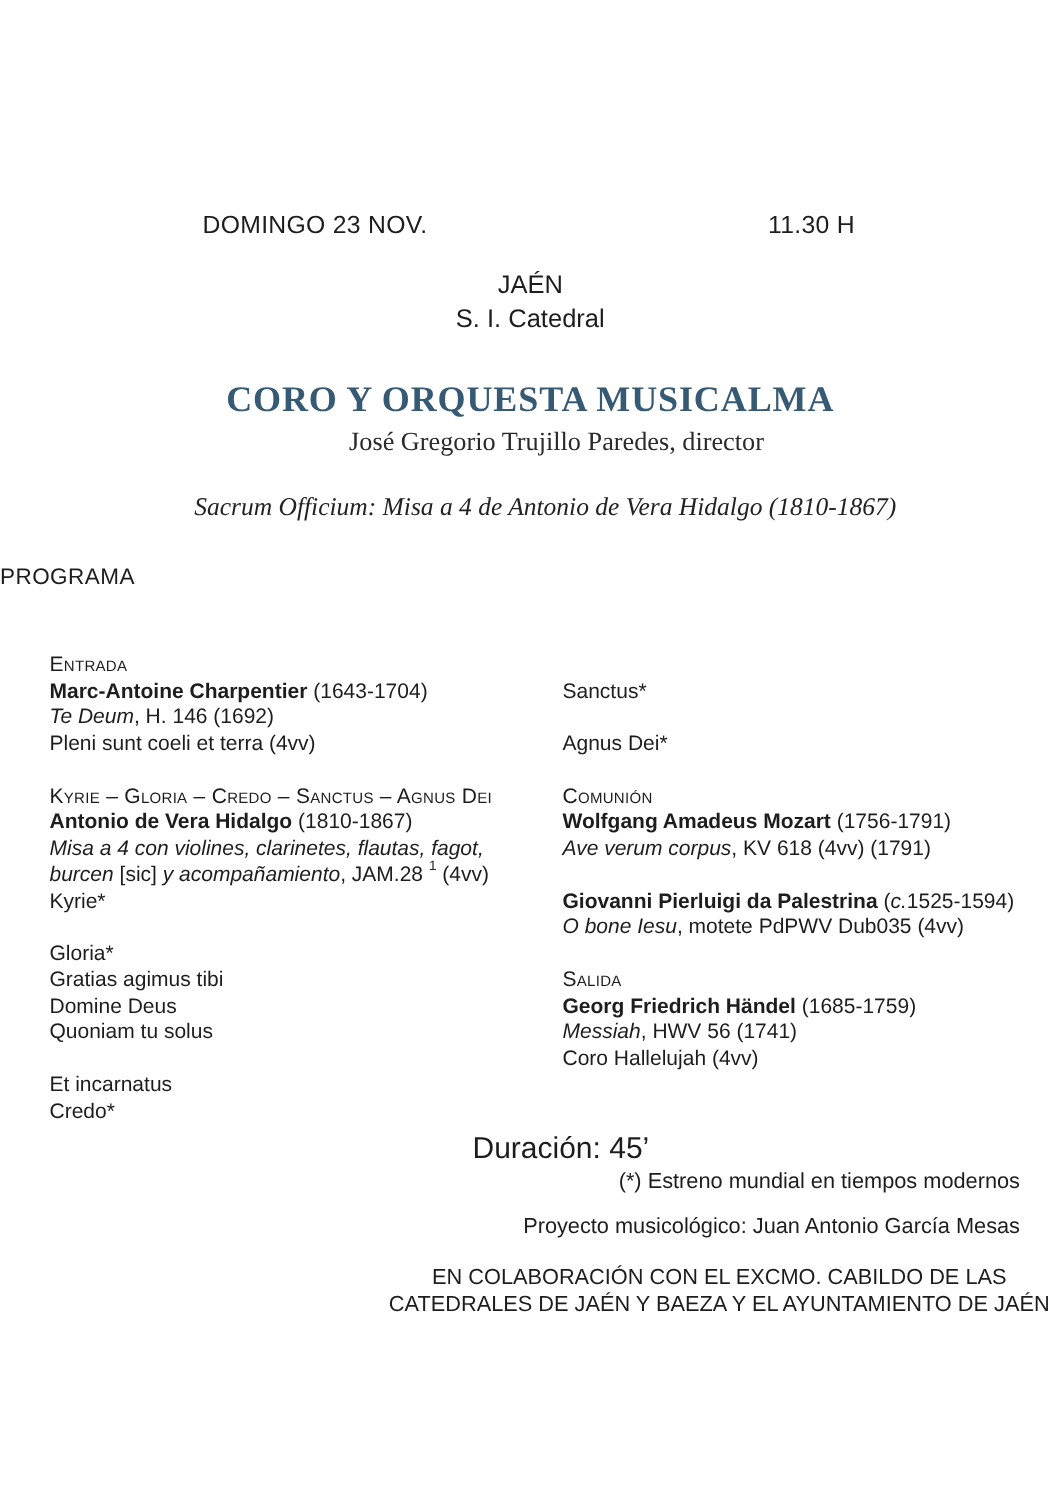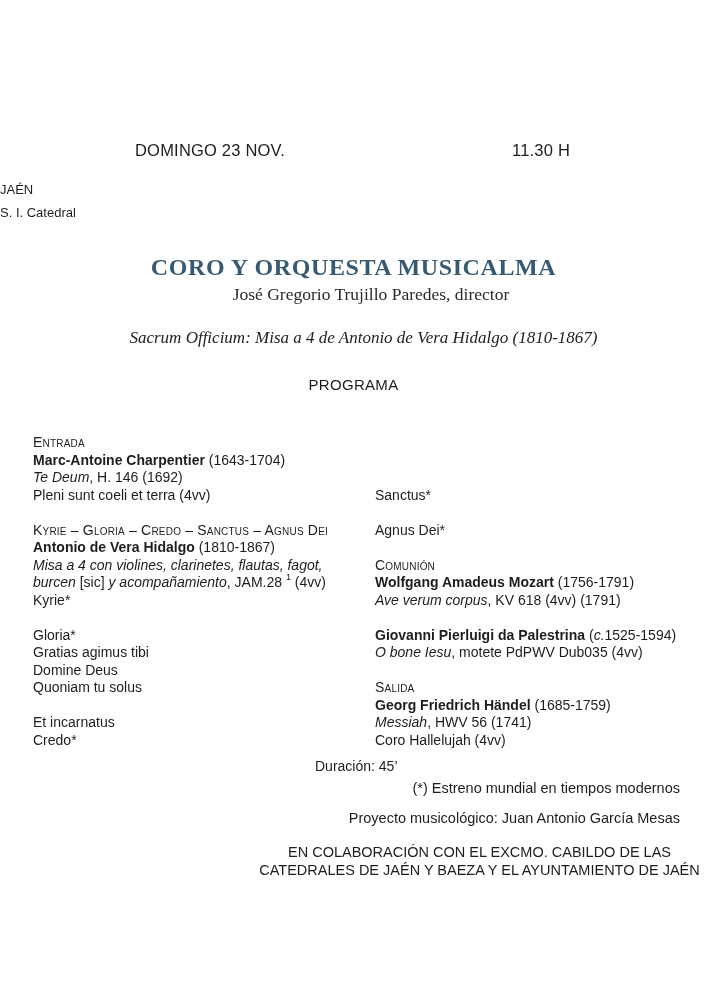--- a/index.html
+++ b/index.html
@@ -13,7 +13,7 @@
   .date-row{top:141px;left:135px;right:137px;display:flex;justify-content:space-between;
     font-size:16.5px;line-height:19px;font-weight:500;letter-spacing:.2px;}
   
-  .venue{top:179px;left:0;right:0;font-size:13px;line-height:22.5px;}
+  .venue{top:179px;left:0;right:0;text-align:center;font-size:17px;line-height:22.5px;}
   
   .ens-title{top:253px;left:0;right:0;text-align:center;
     font-family:"Liberation Serif","DejaVu Serif",serif;

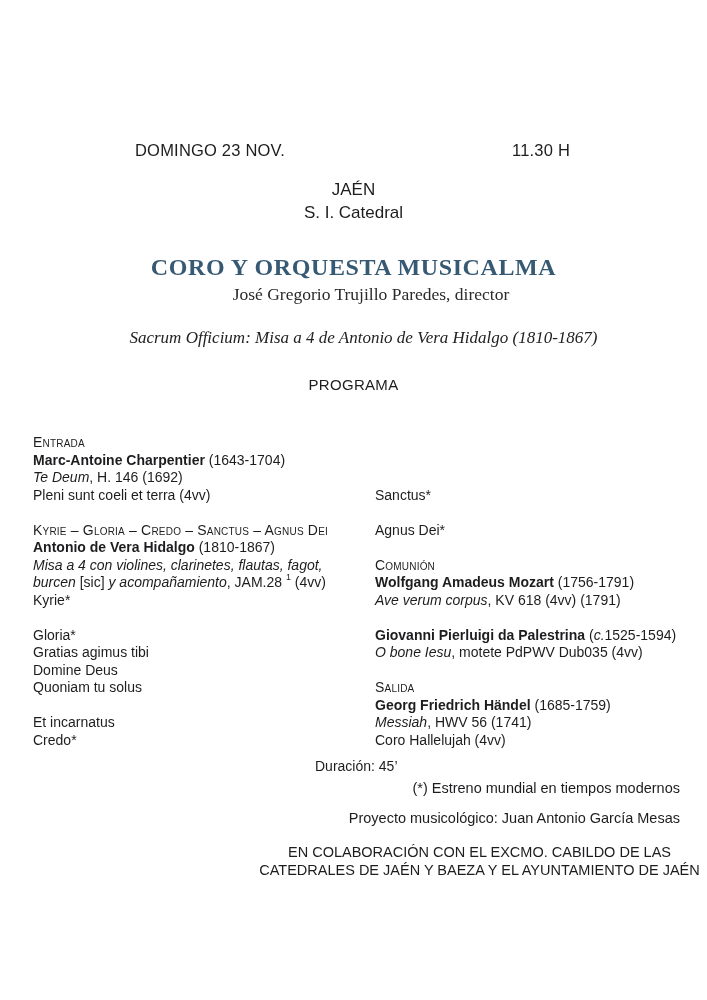--- a/index.html
+++ b/index.html
@@ -24,7 +24,7 @@
   .work{top:326px;left:0;right:0;text-align:center;
     font-family:"Liberation Serif","DejaVu Serif",serif;
     font-style:italic;font-size:17px;line-height:23px;color:#222;margin-left:20px;}
-  .programa{top:375px;left:0;right:0;text-align:center;
+  .programa{top:375px;left:0;right:0;
     font-size:15px;line-height:20px;letter-spacing:.3px;}
   
   .columns{top:434px;left:33px;right:5px;display:flex;align-items:flex-end;

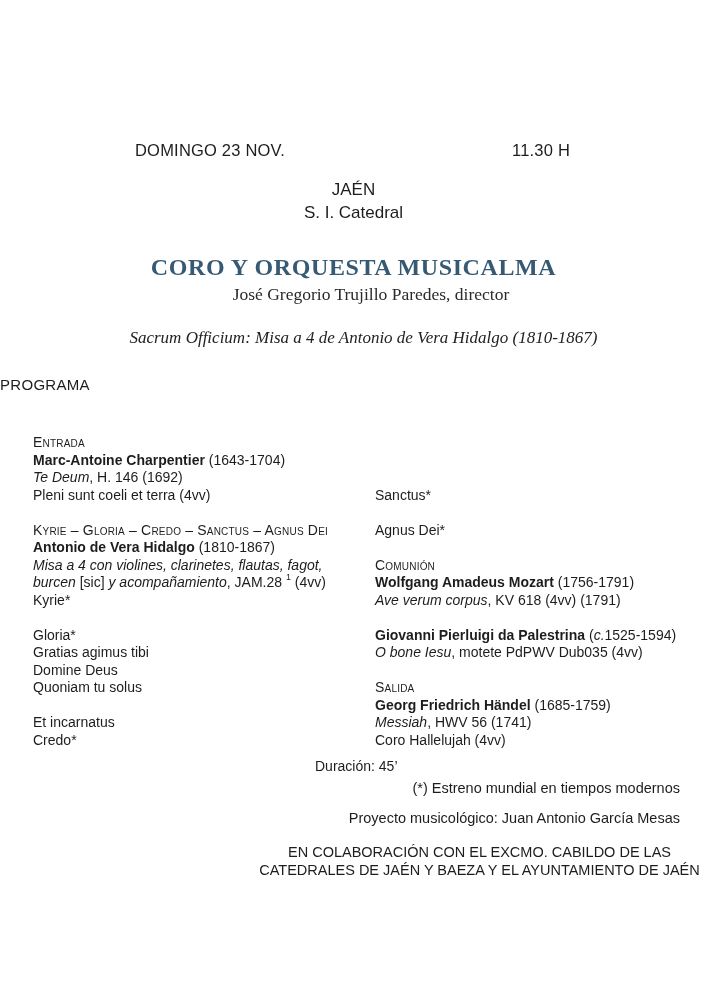--- a/index.html
+++ b/index.html
@@ -27,7 +27,7 @@
   .programa{top:375px;left:0;right:0;
     font-size:15px;line-height:20px;letter-spacing:.3px;}
   
-  .columns{top:434px;left:33px;right:5px;display:flex;align-items:flex-end;
+  .columns{top:434px;left:33px;right:5px;display:flex;align-items:flex-start;
     font-size:14px;line-height:17.5px;}
   .col-left{width:342px;flex:0 0 342px;}
   .col-right{flex:1;padding-top:17.5px;}

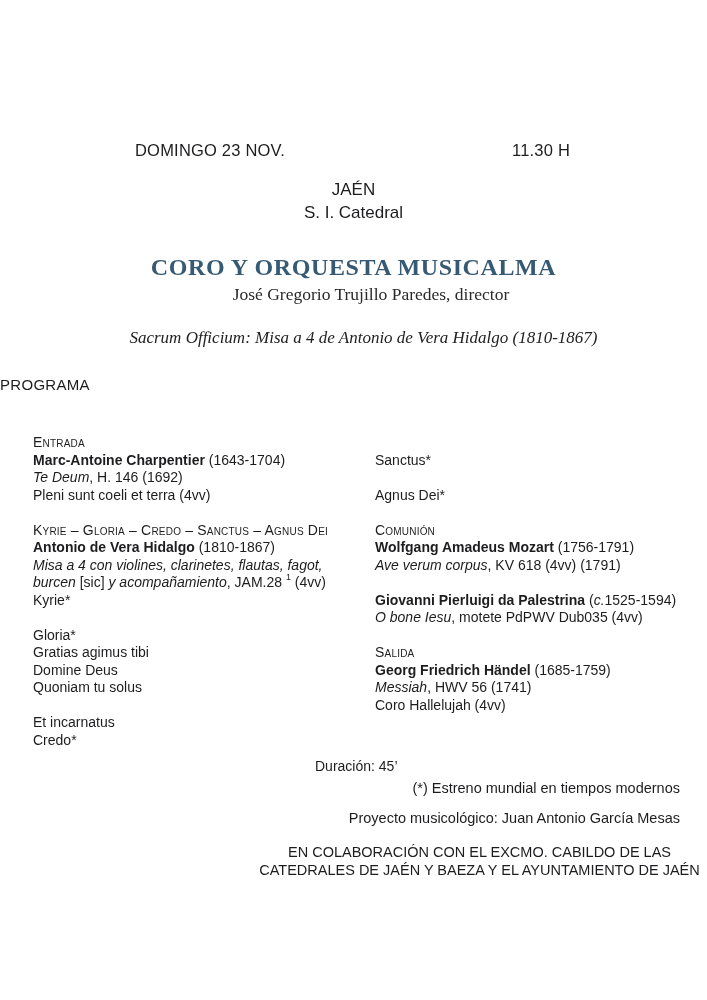--- a/index.html
+++ b/index.html
@@ -39,7 +39,7 @@
   .bd{font-weight:700;}
   sup{font-size:9px;line-height:0;position:relative;top:-1px;}
   
-  .duracion{top:757px;left:315px;font-size:14px;line-height:18px;text-align:right;}
+  .duracion{top:757px;left:315px;font-size:20px;line-height:18px;text-align:right;}
   .estreno{top:779px;right:27px;font-size:14.5px;line-height:18px;white-space:nowrap;}
   .proyecto{top:809px;right:27px;font-size:14.5px;line-height:18px;white-space:nowrap;}
   .colab{top:844px;left:252px;width:455px;text-align:center;

